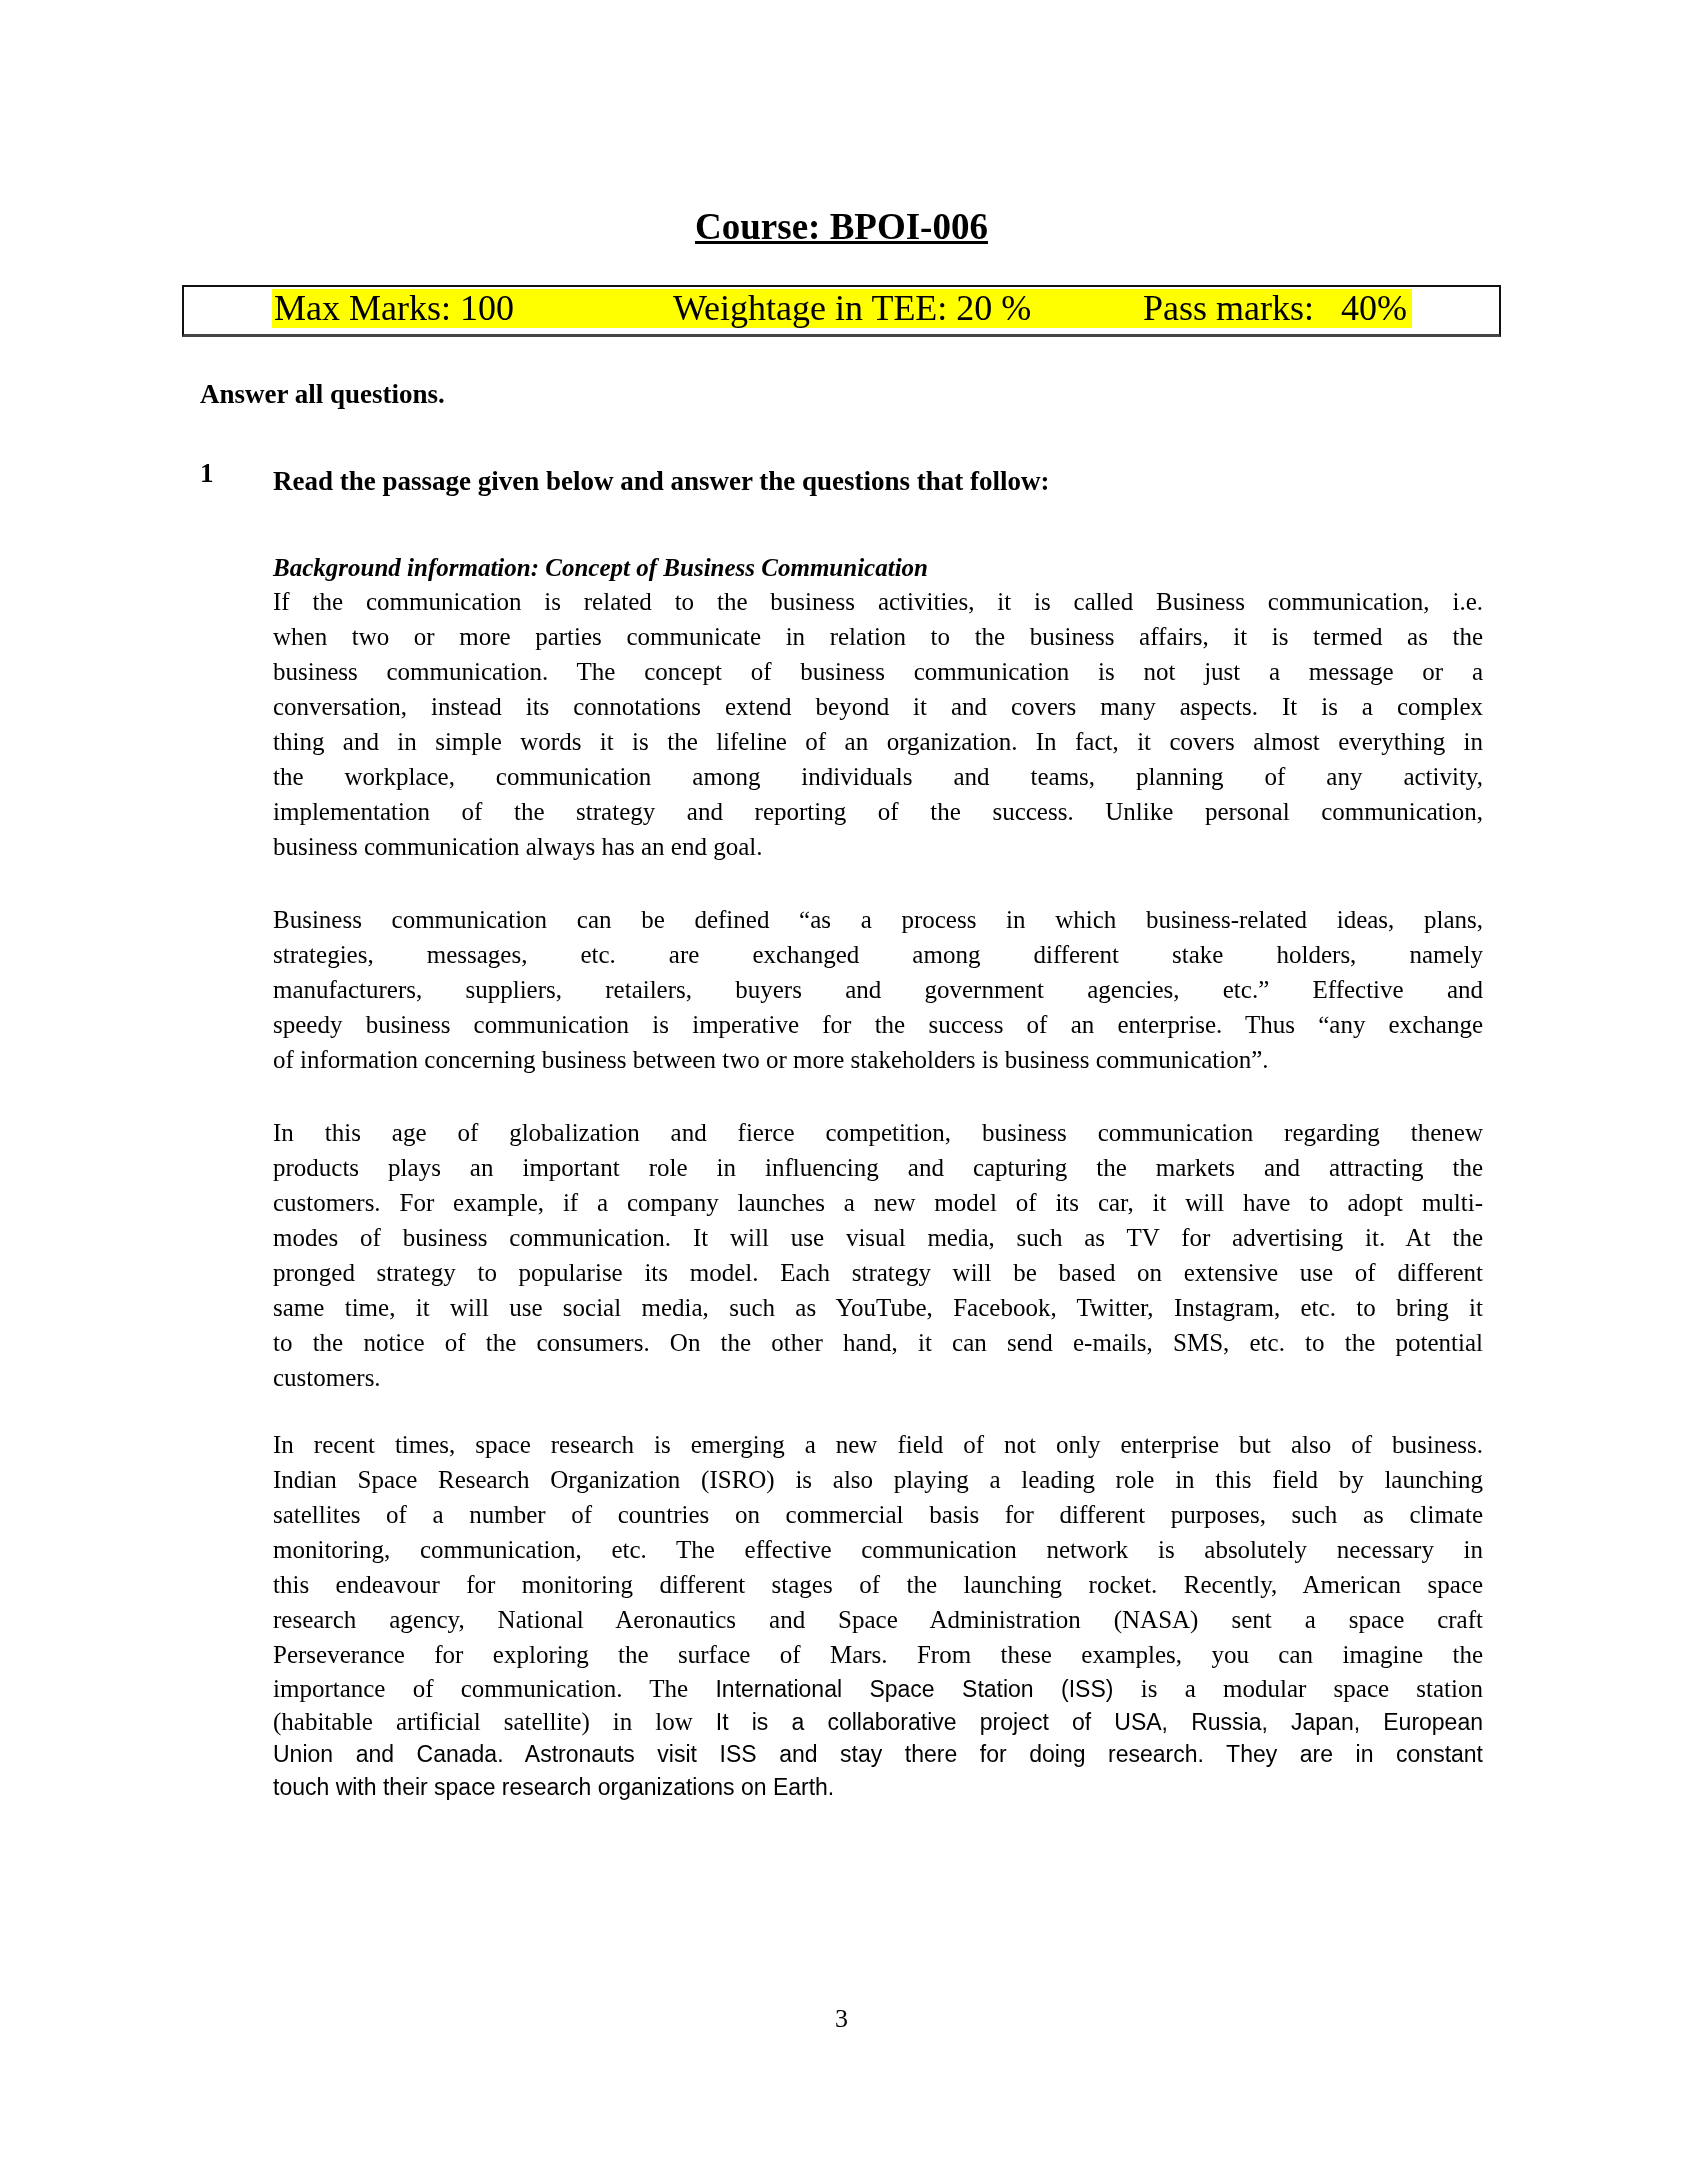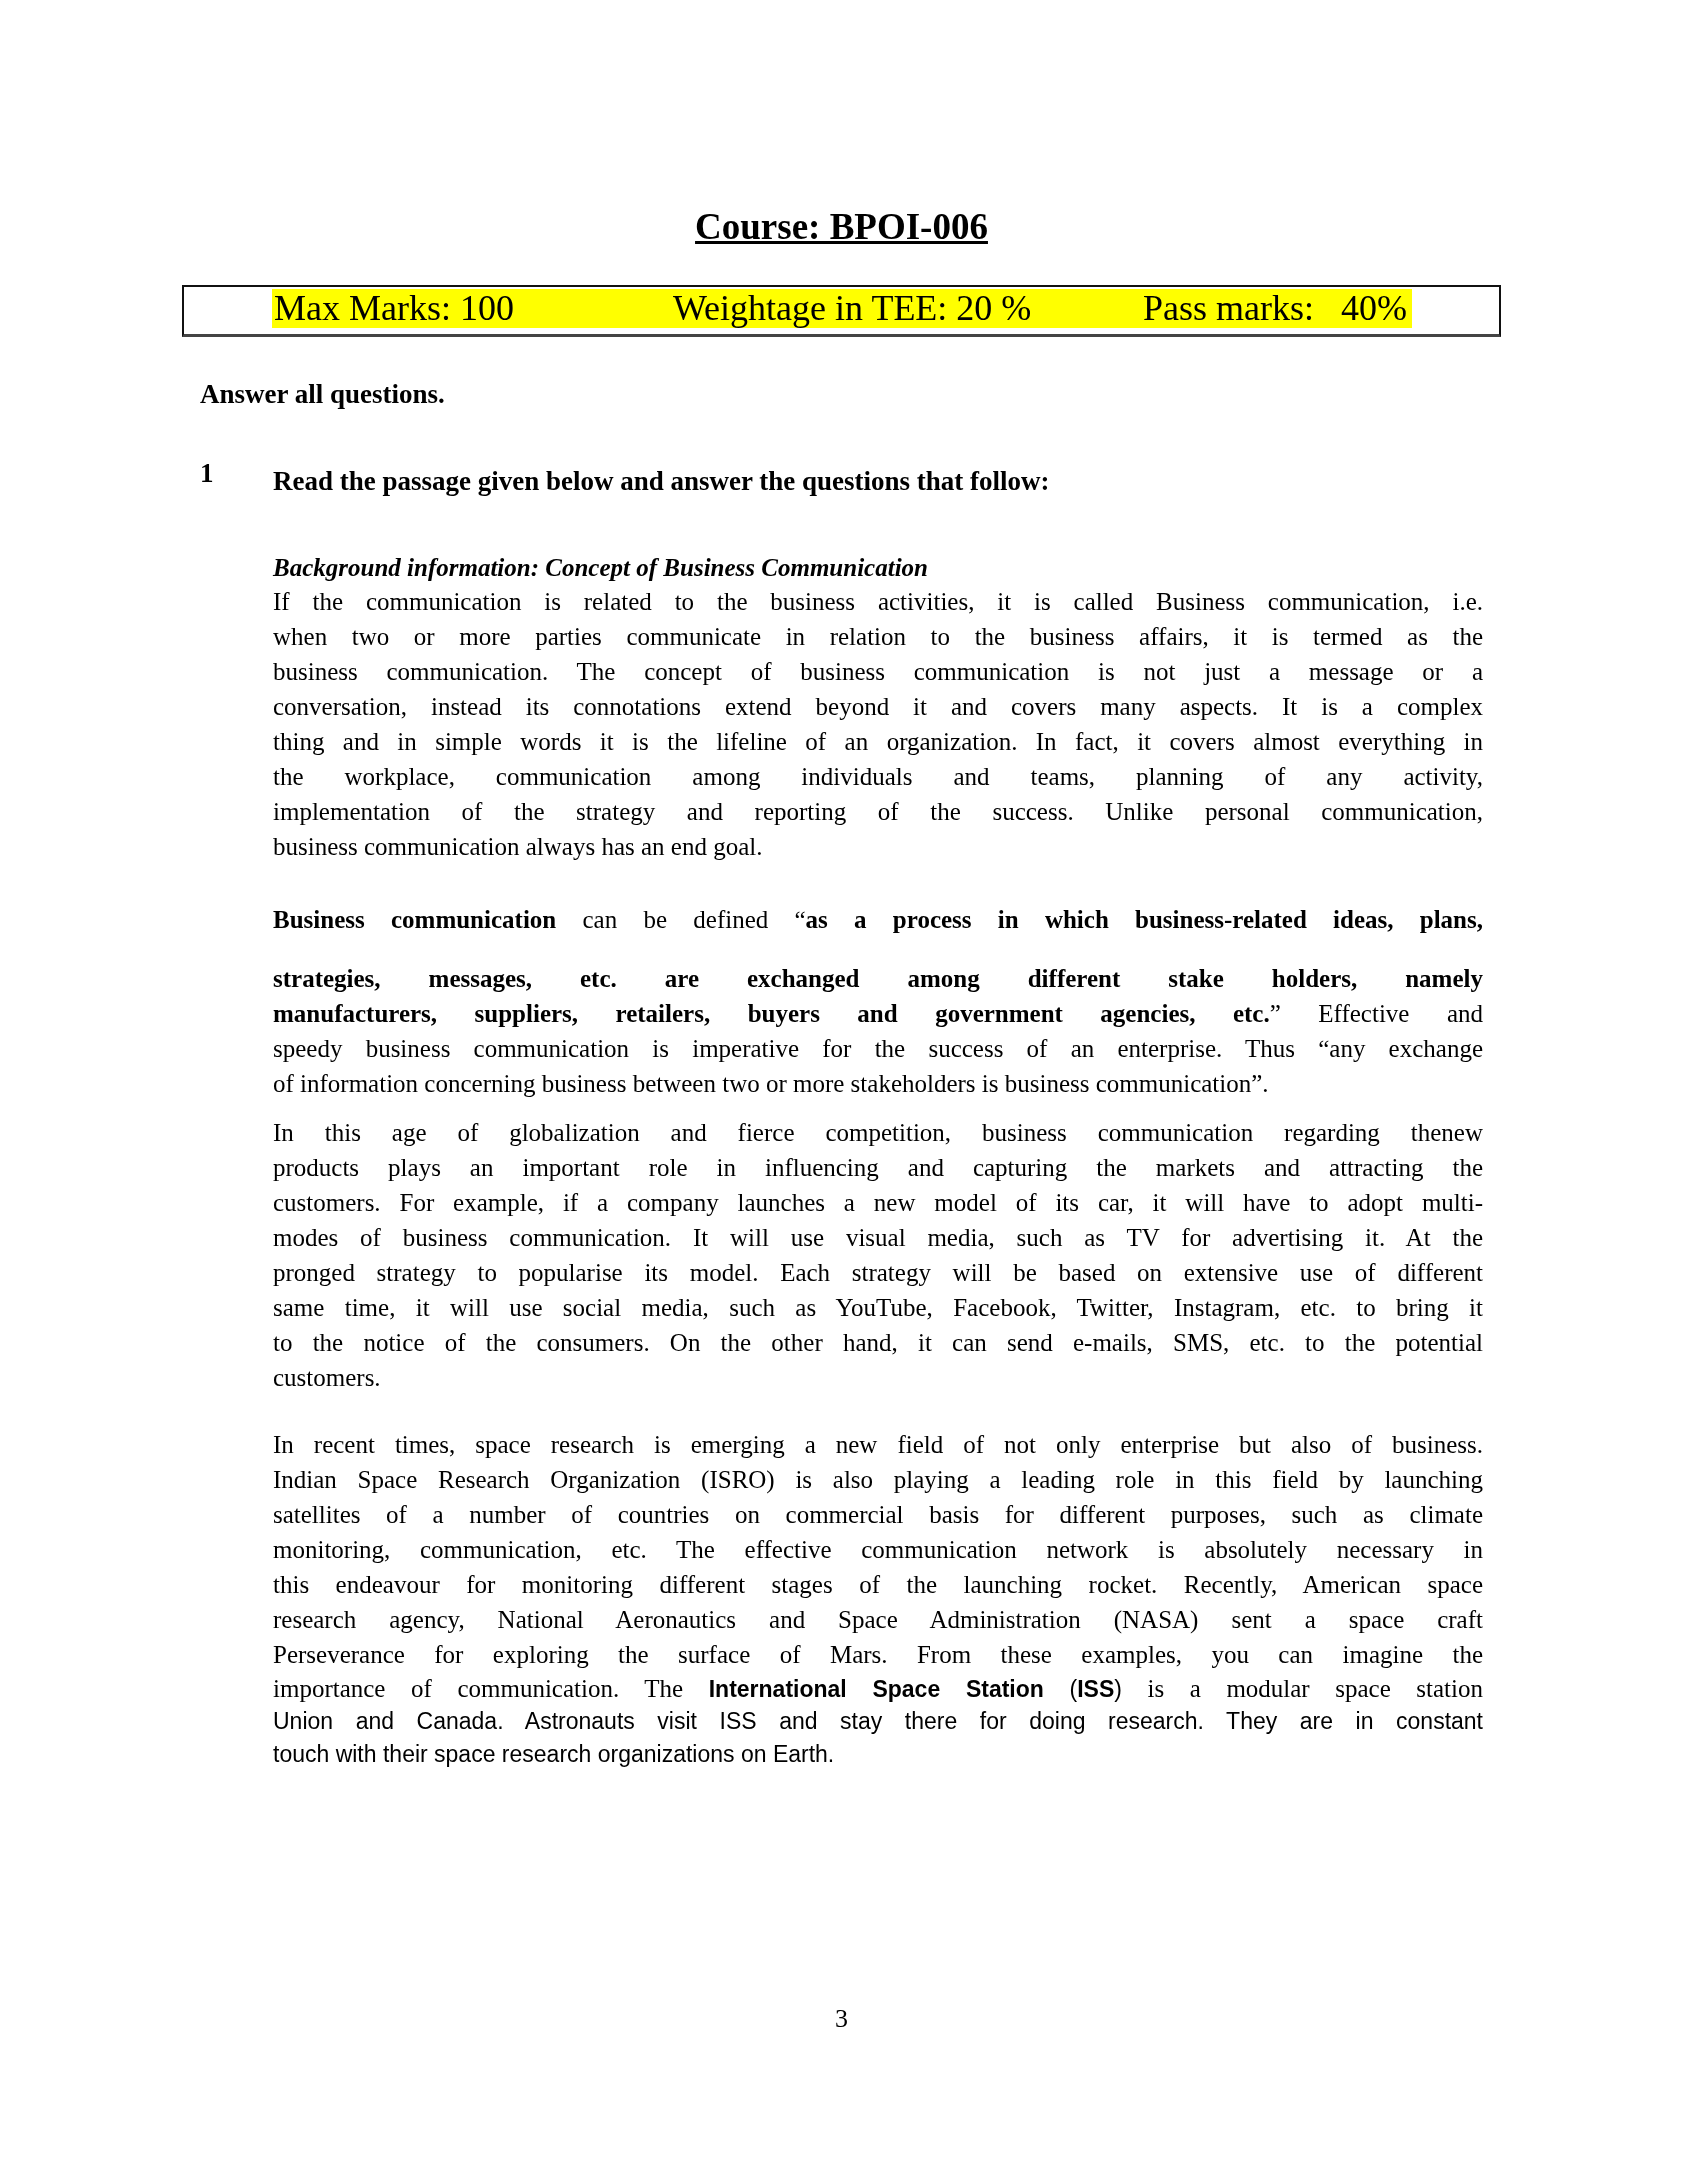--- a/index.html
+++ b/index.html
@@ -20,7 +20,7 @@
   .line { display: block; height: 35px; line-height: 35px; text-align: justify; text-align-last: justify; white-space: nowrap; }
   .line.last { text-align-last: left; }
   .line.tight { height: 33px; line-height: 33px; }
-  .b { font-weight: bold; margin-top: 24px; }
+  .b { font-weight: normal; }
   .sans { font-family: "Liberation Sans", "DejaVu Sans", sans-serif; font-size: 23px; }
   .pageno { left: 0; width: 1683px; top: 2002px; text-align: center; font-size: 26px; line-height: 34px; }
 </style>

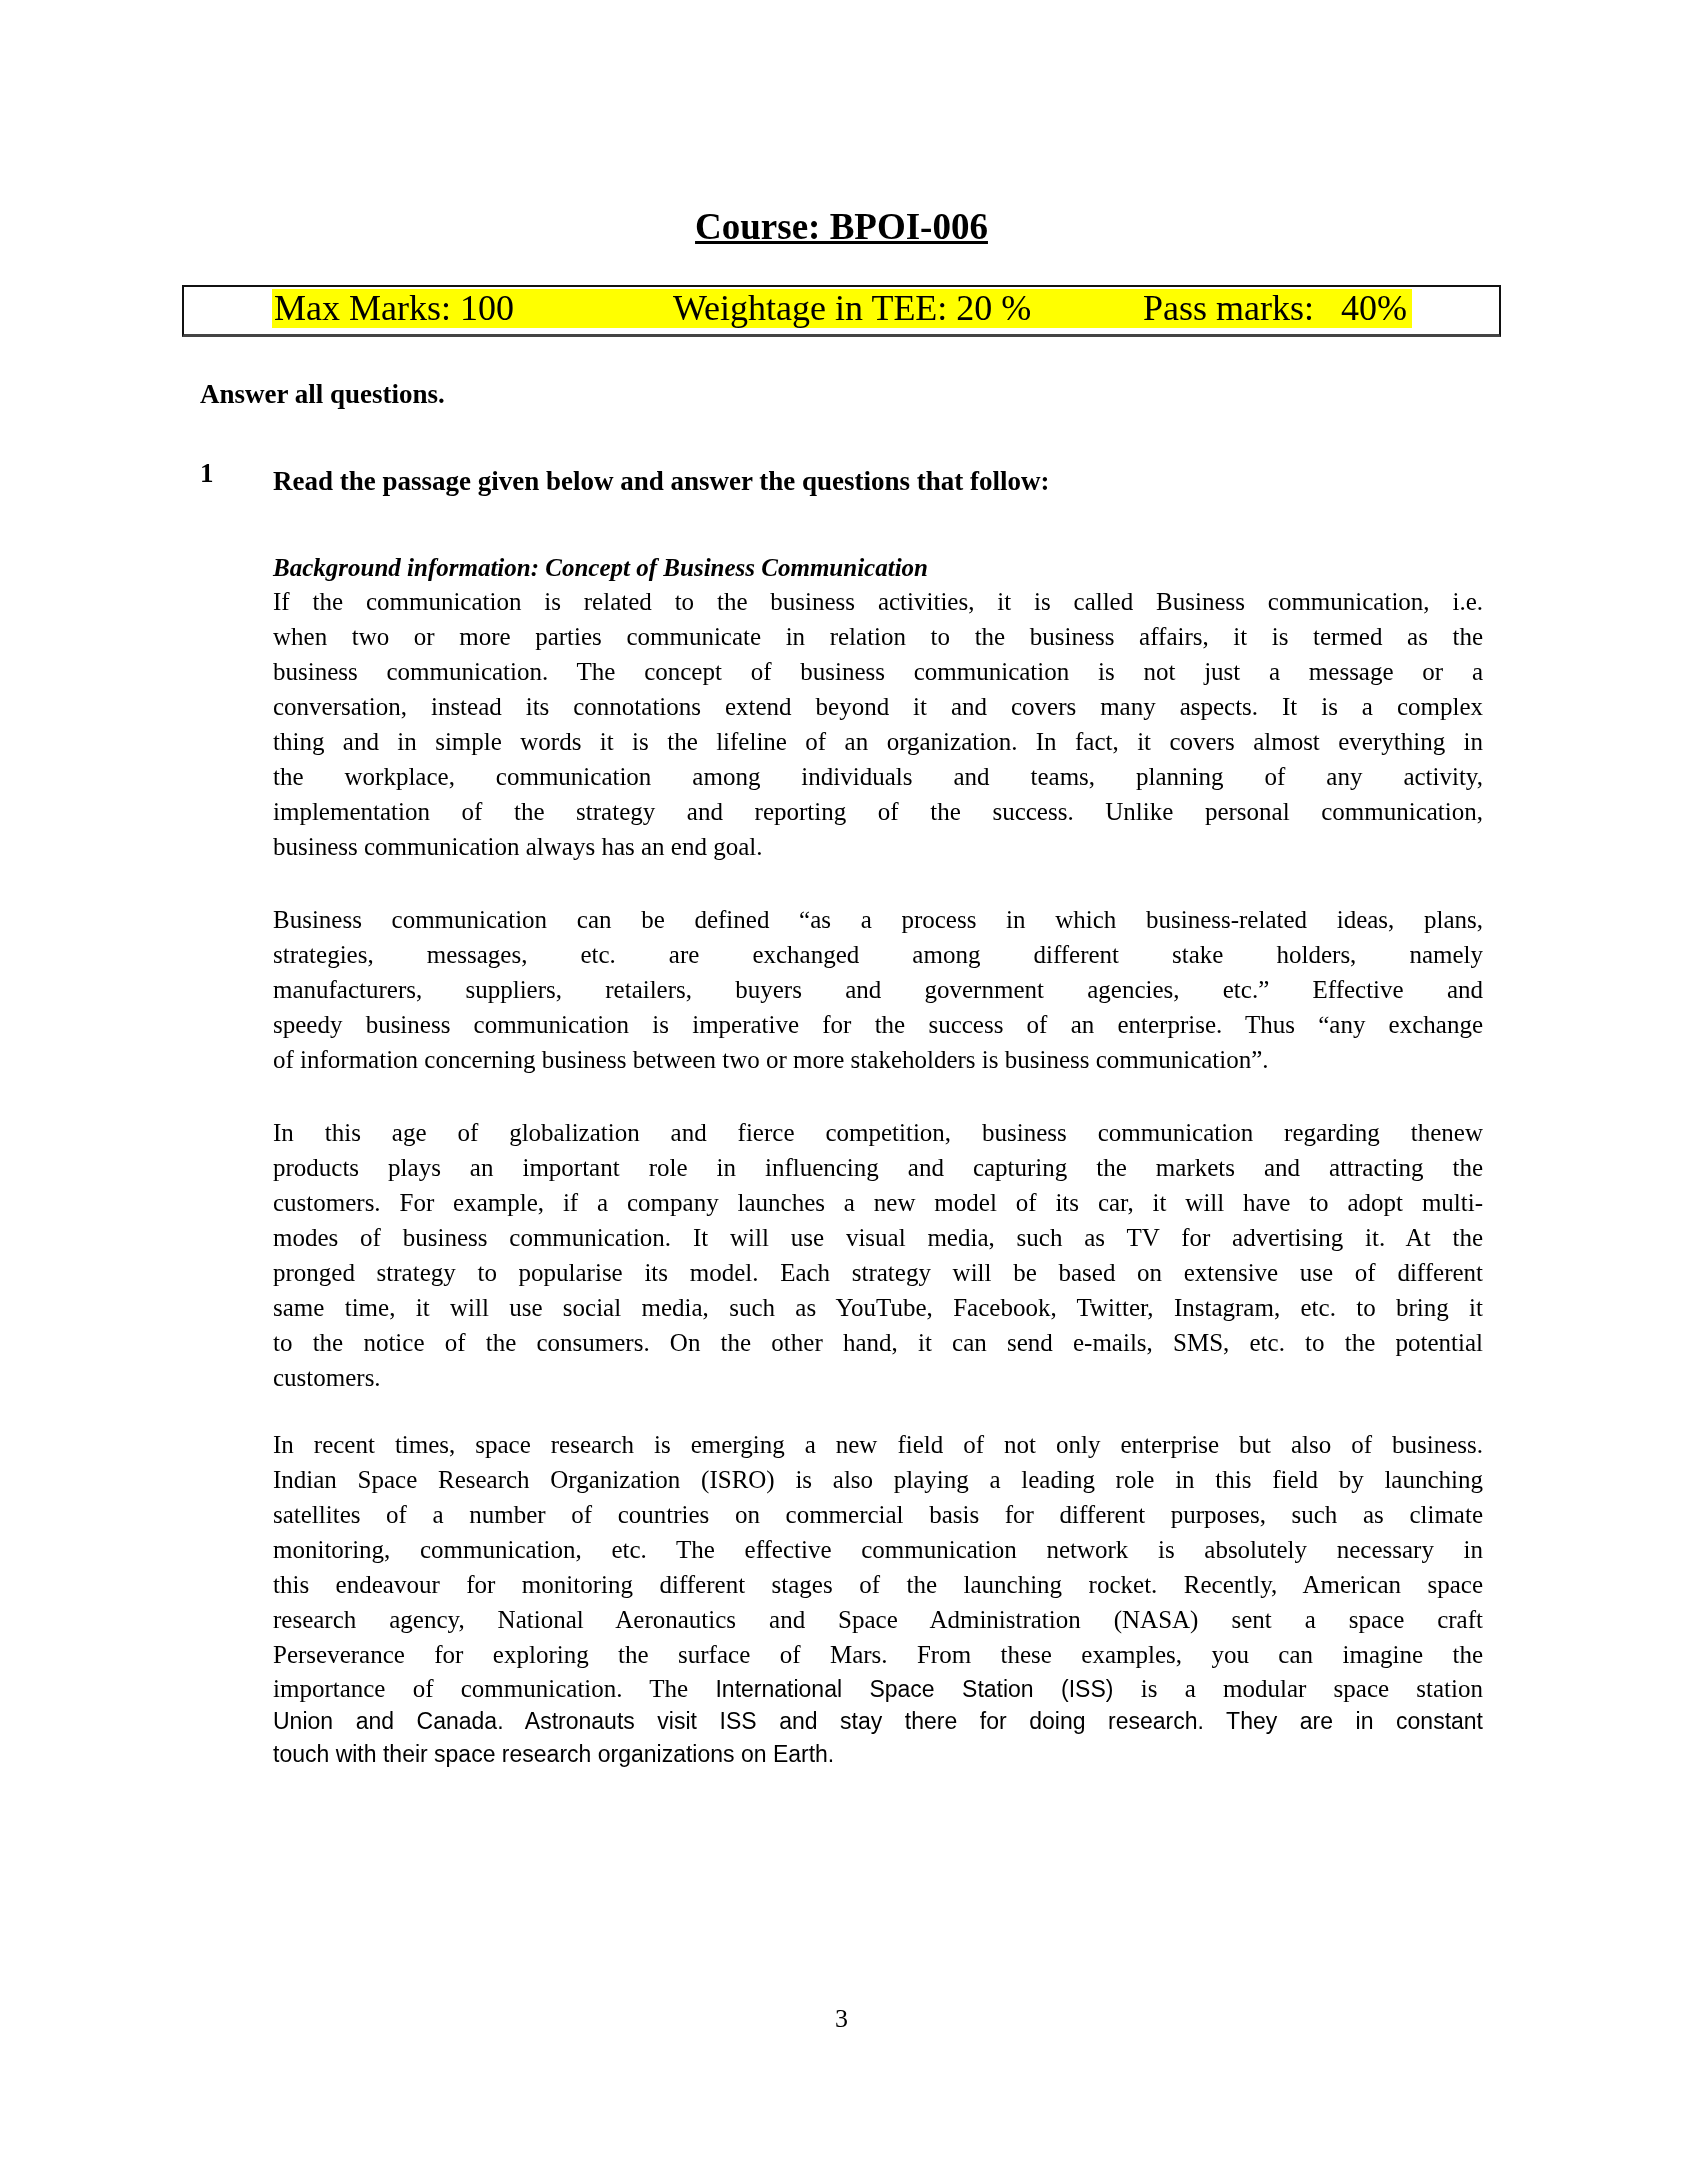--- a/index.html
+++ b/index.html
@@ -81,6 +81,7 @@
   <span class="line">research agency, National Aeronautics  and Space Administration (NASA) sent a space craft</span>
   <span class="line">Perseverance for exploring the surface of Mars. From these examples, you can imagine the</span>
   <span class="line tight"><span>importance of communication. The </span><span class="sans b">International Space Station</span><span class="sans"> (</span><span class="sans b">ISS</span><span class="sans">)</span><span> is a modular space station</span></span>
+  <span class="line tight"><span>(habitable artificial satellite) in low </span><span class="sans">It is a collaborative project of USA, Russia, Japan, European</span></span>
   <span class="line tight sans">Union and Canada. Astronauts visit ISS and stay there for doing research. They are in constant</span>
   <span class="line tight last sans">touch with their space research organizations on Earth.</span>
 </div>

